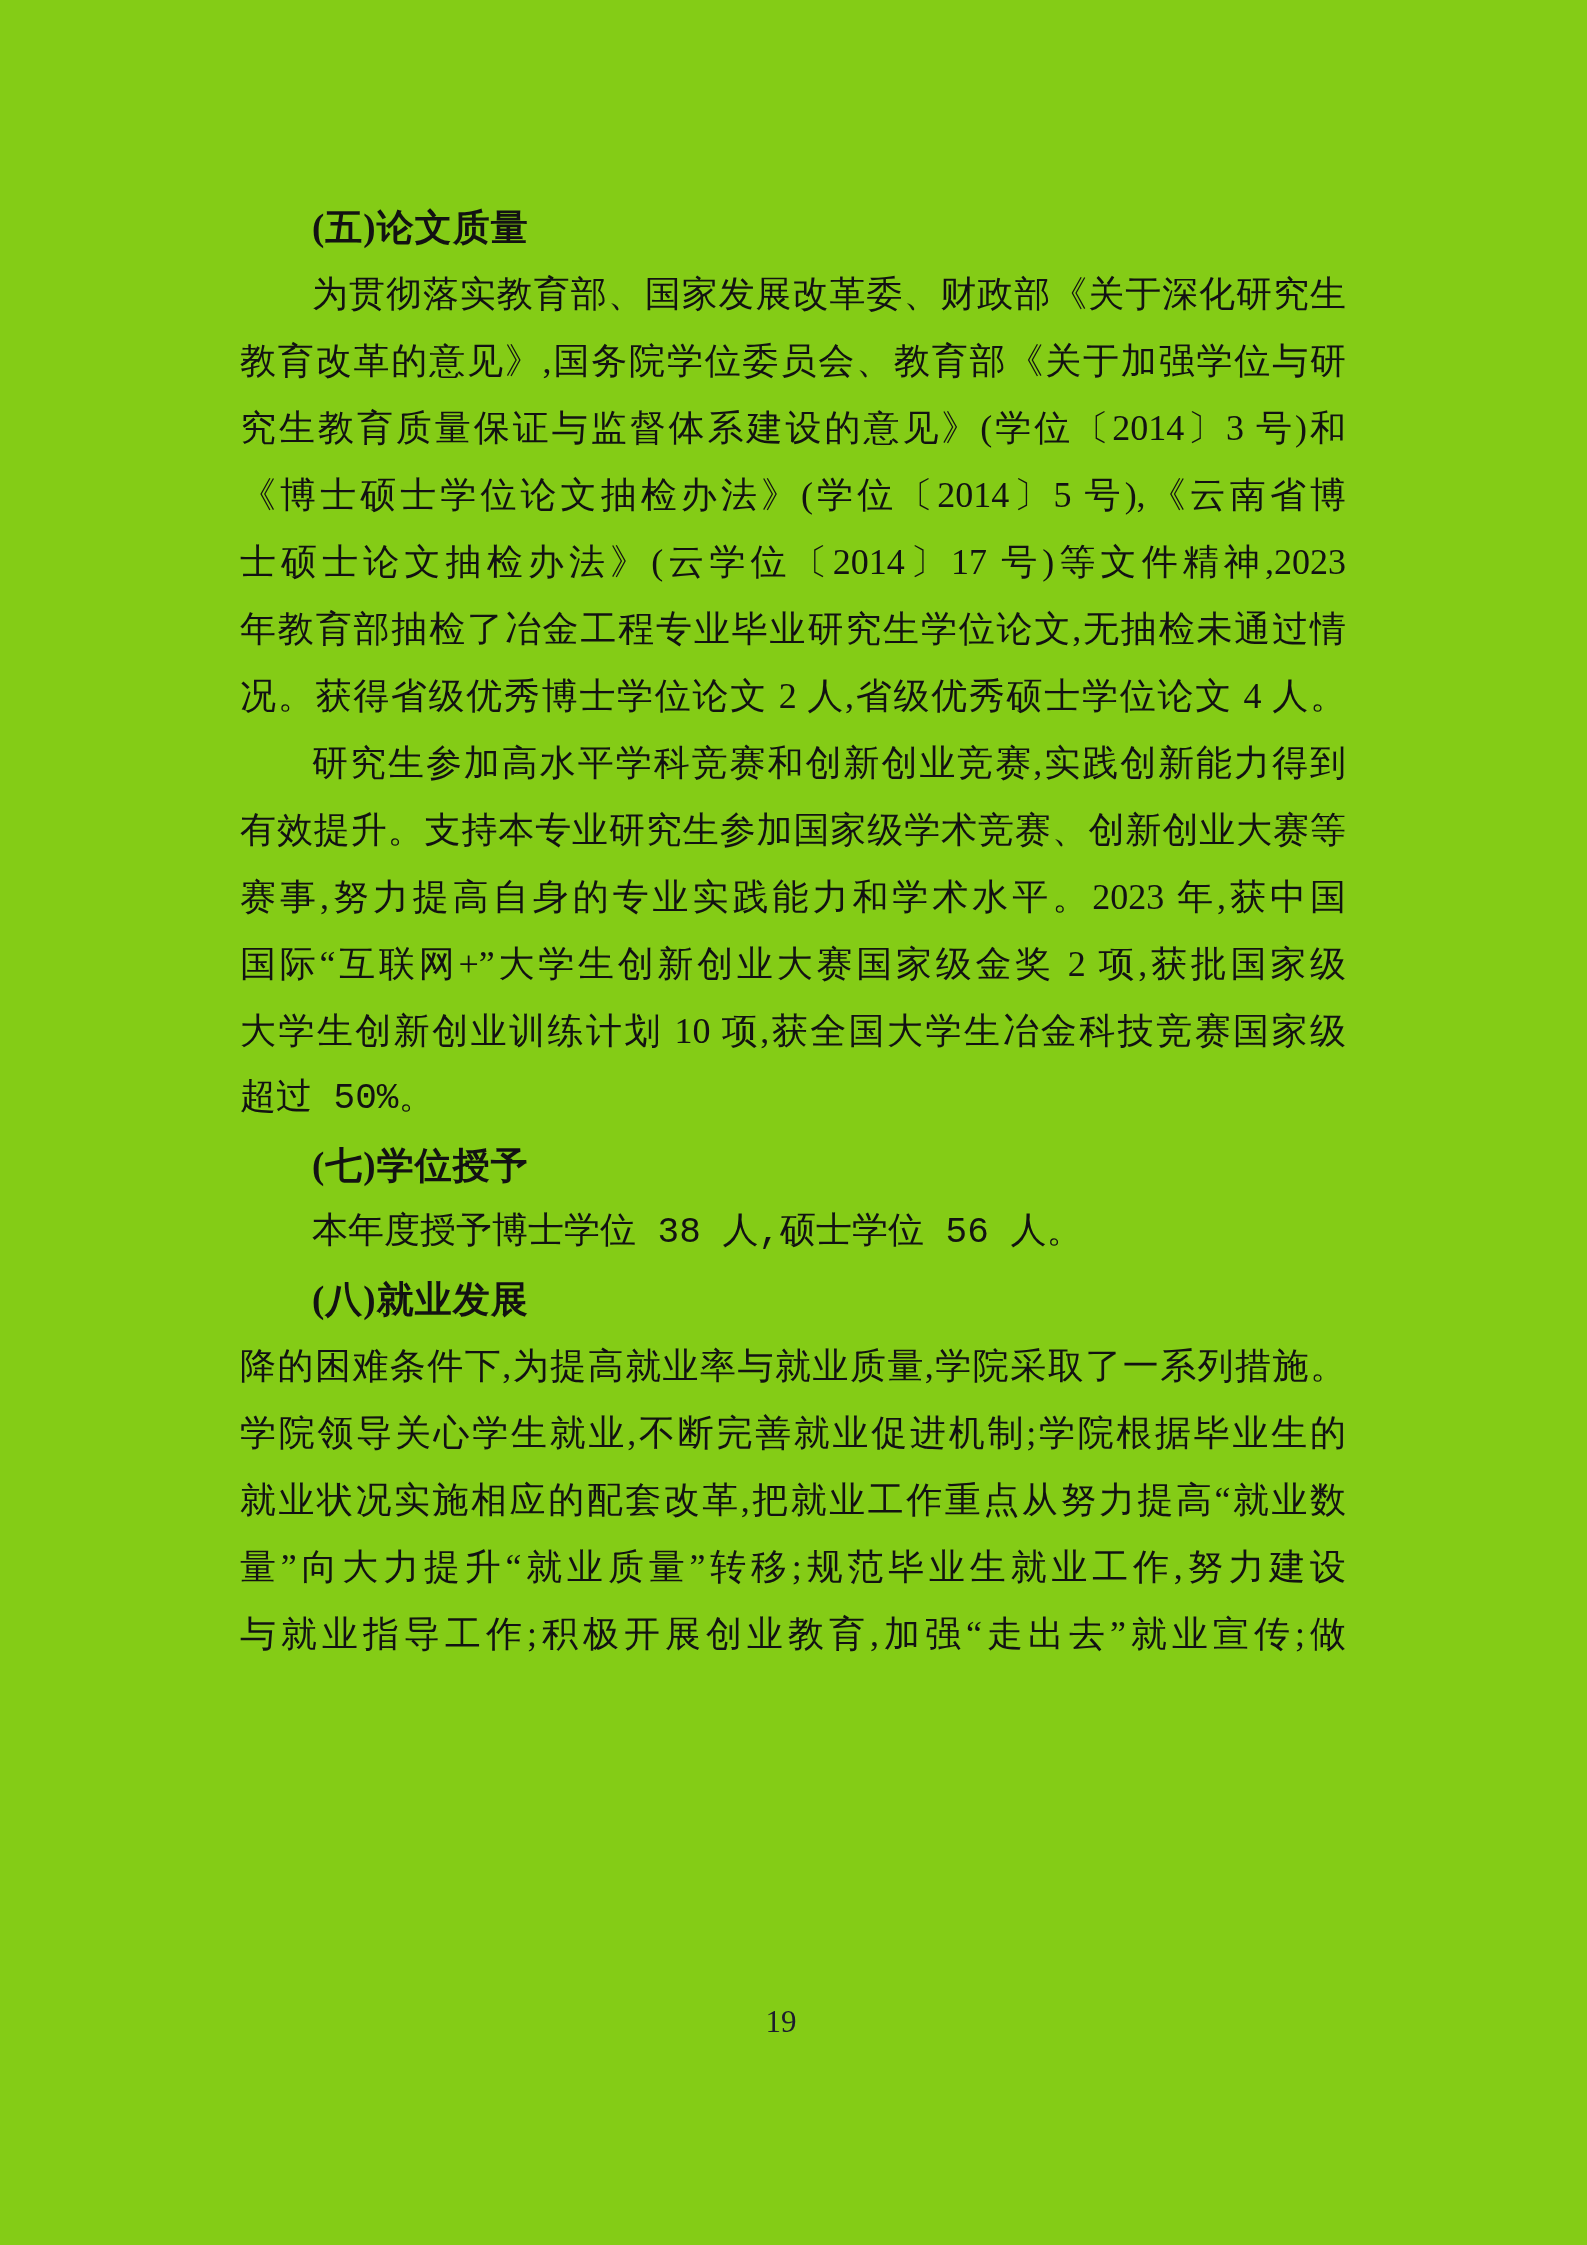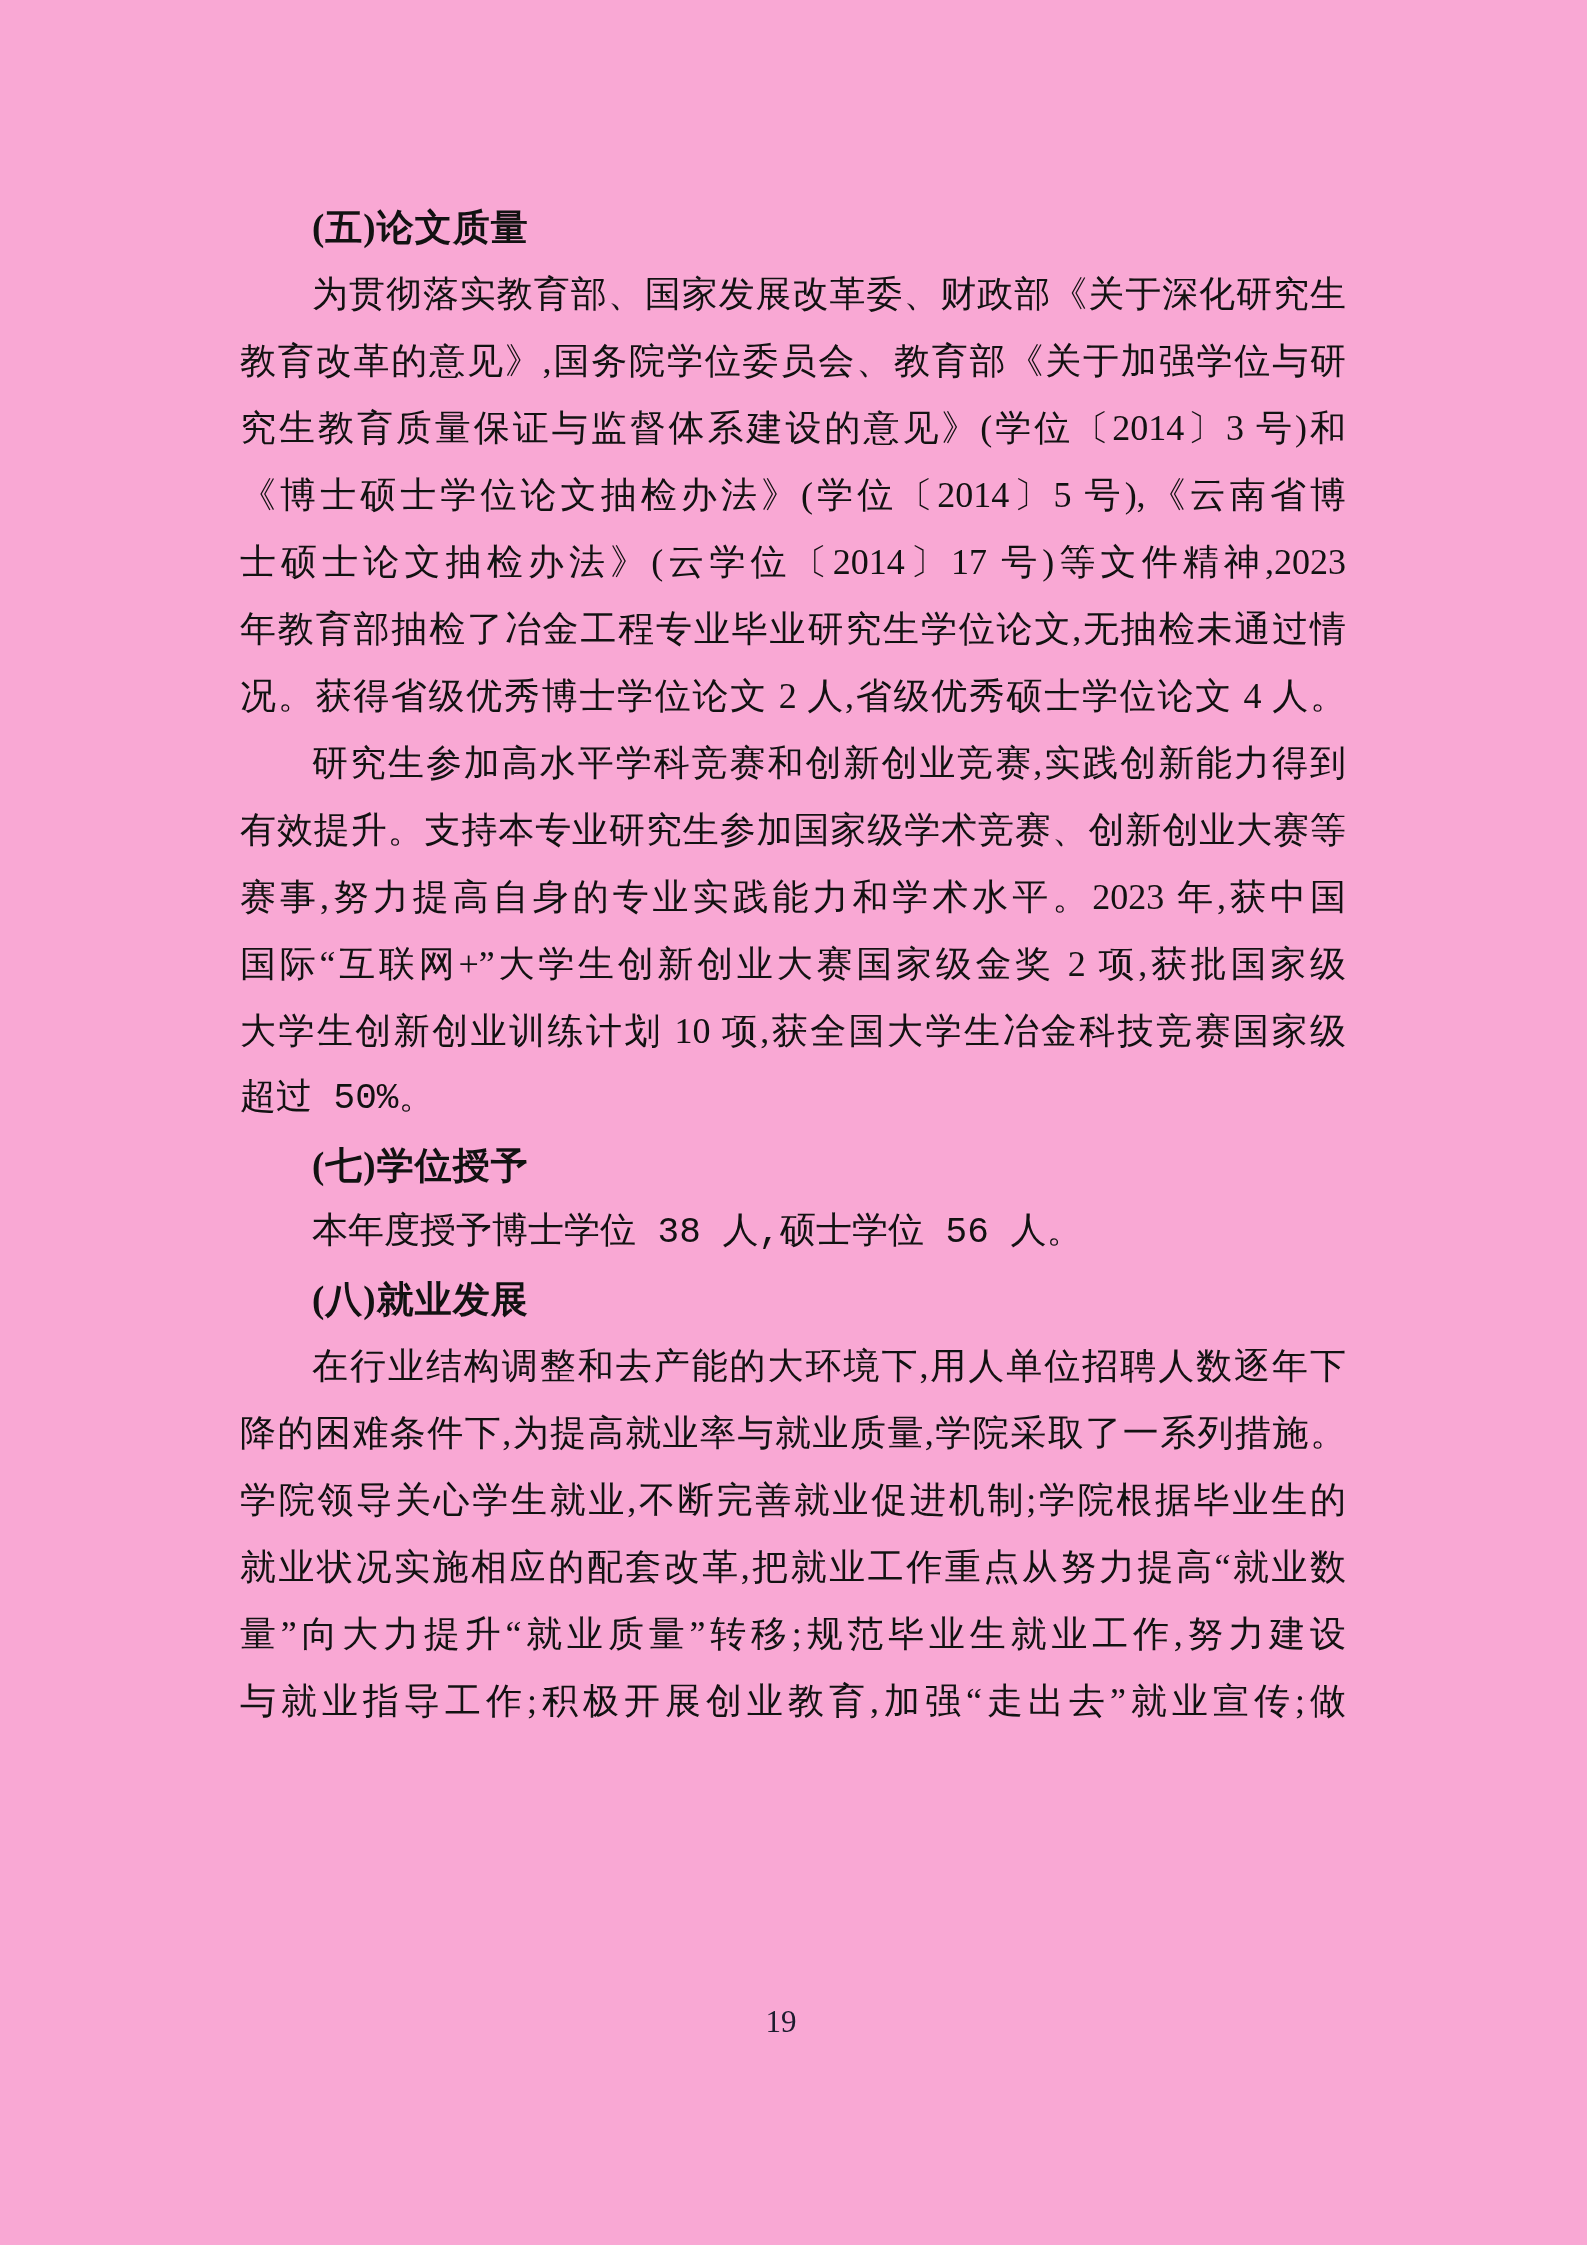--- a/index.html
+++ b/index.html
@@ -11,7 +11,7 @@
     position: relative;
     width: 1587px;
     height: 2245px;
-    background: #f9a8d4;
+    background: #84cc16;
     overflow: hidden;
     font-family: "Liberation Serif", "DejaVu Serif", serif;
     color: #121212;

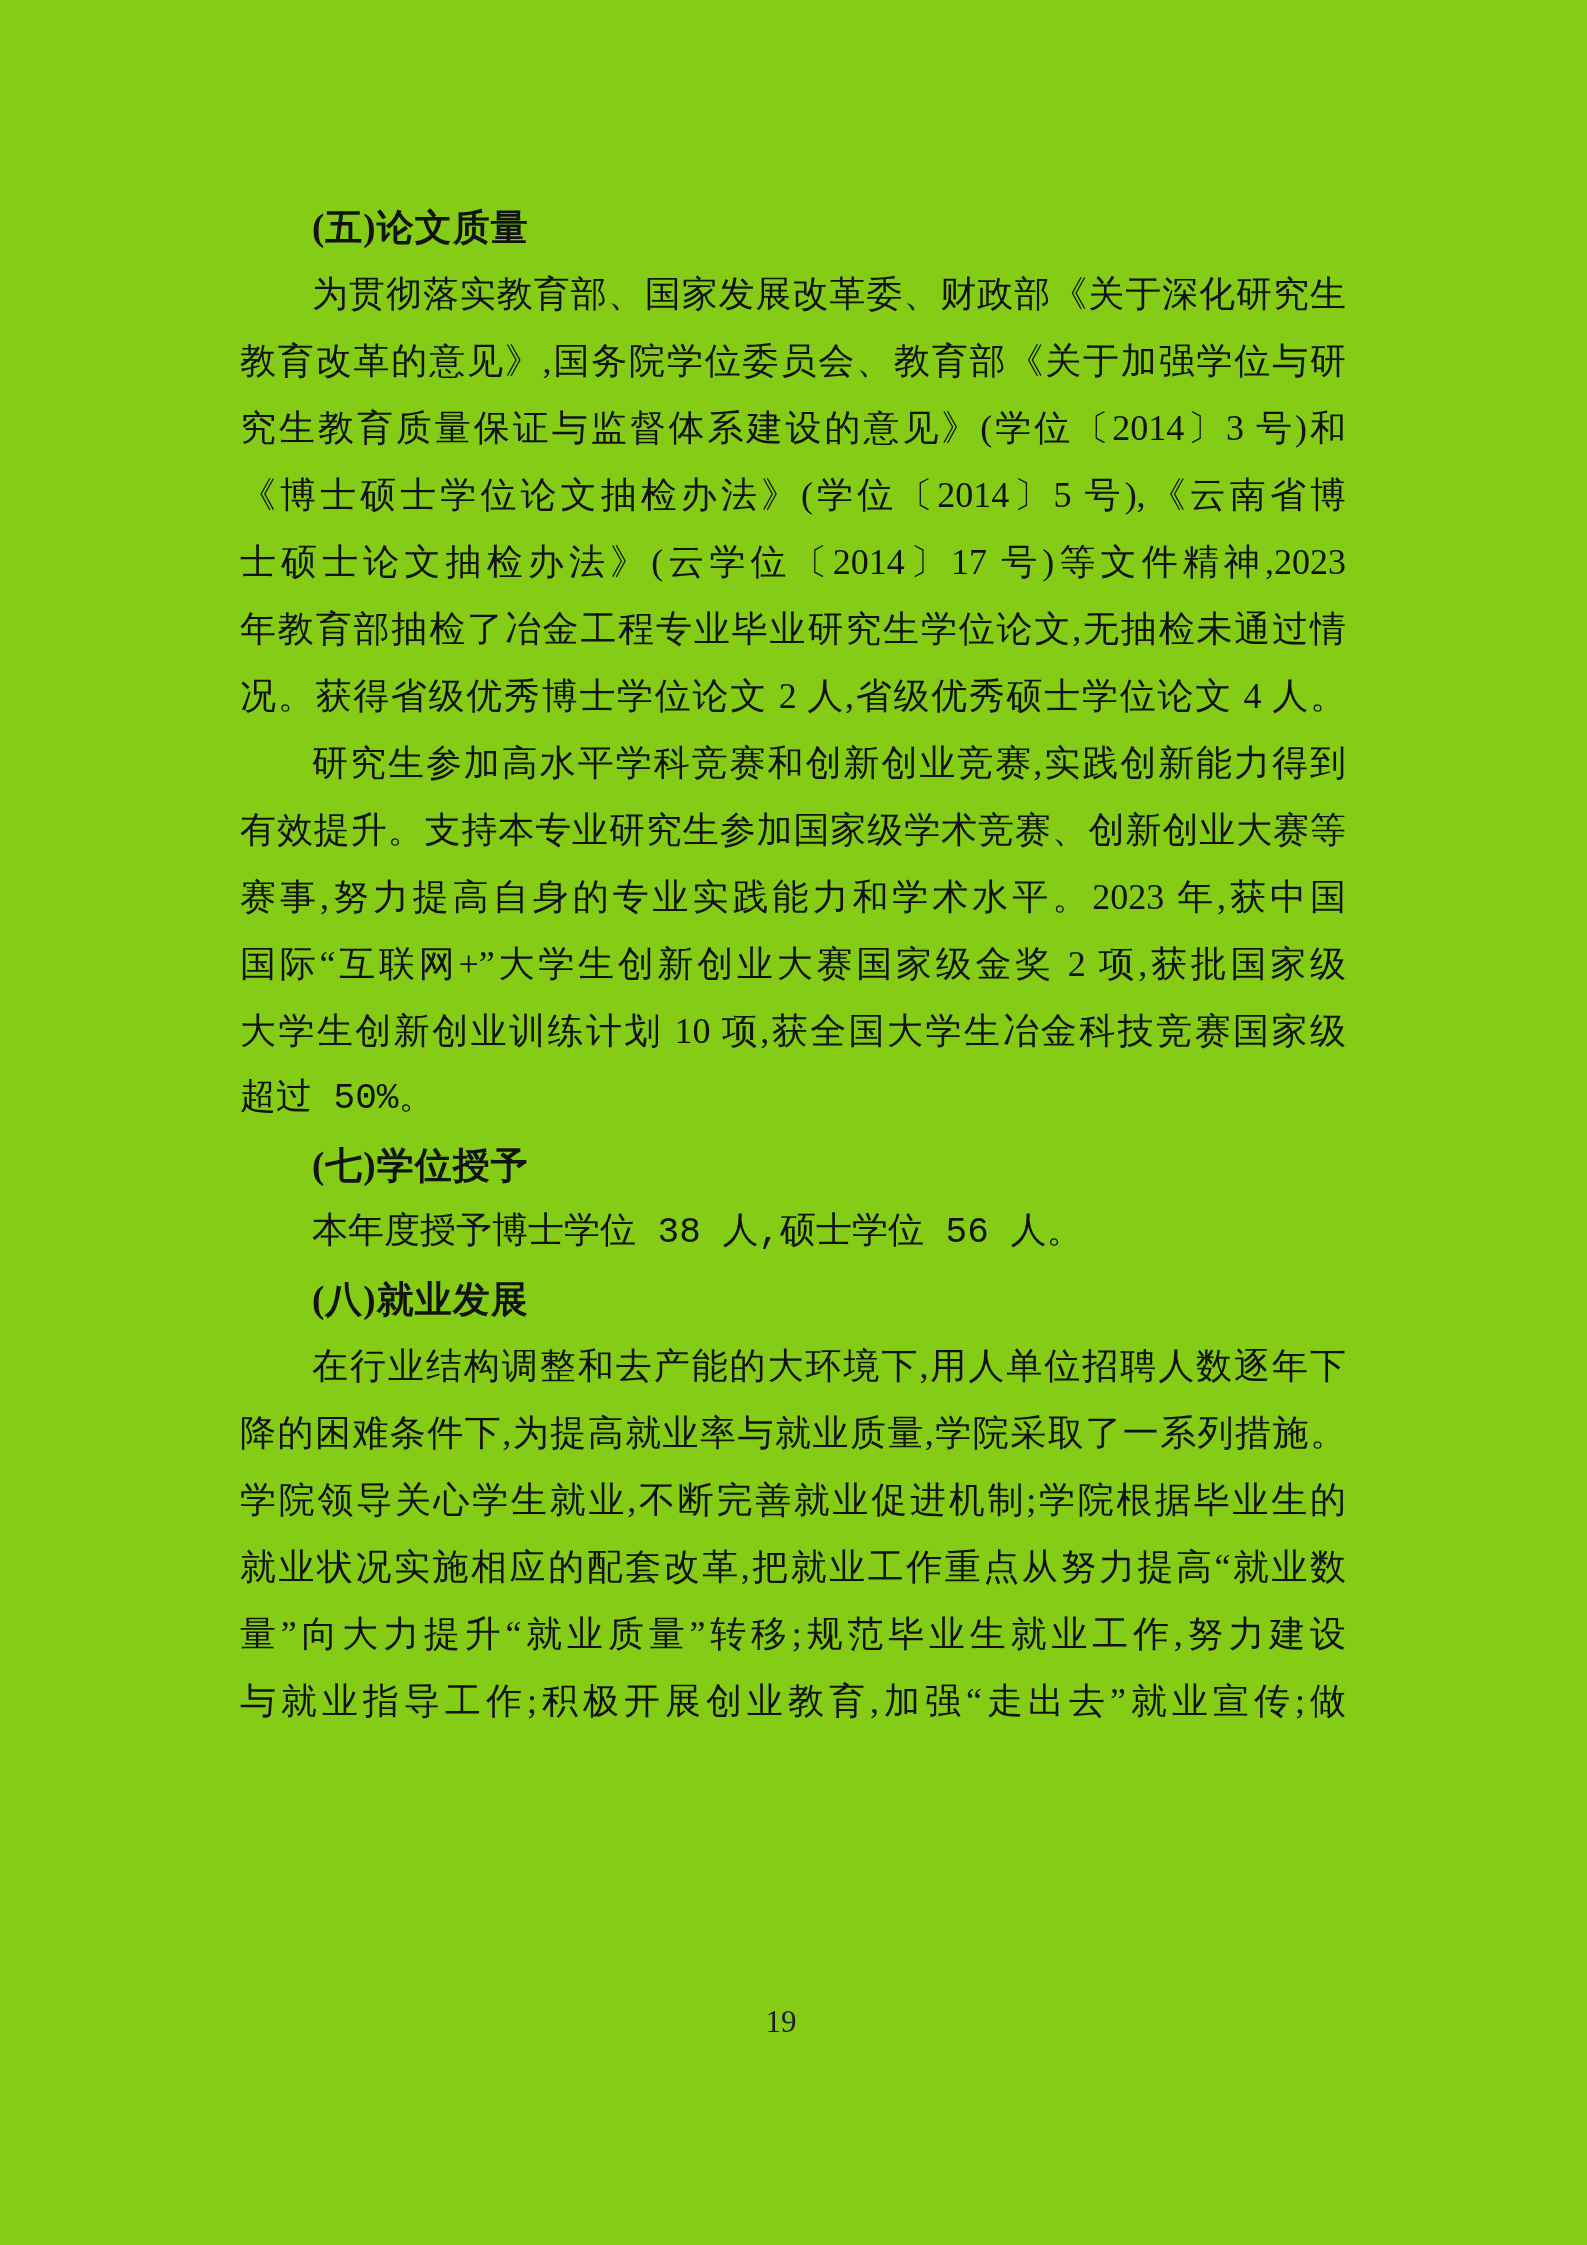--- a/index.html
+++ b/index.html
@@ -85,7 +85,6 @@
       </div>
       <div class="heading">(八)就业发展</div>
       <div class="paragraph">
-        <div class="line first">在行业结构调整和去产能的大环境下,用人单位招聘人数逐年下</div>
         <div class="line">降的困难条件下,为提高就业率与就业质量,学院采取了一系列措施。</div>
         <div class="line">学院领导关心学生就业,不断完善就业促进机制;学院根据毕业生的</div>
         <div class="line">就业状况实施相应的配套改革,把就业工作重点从努力提高“就业数</div>

